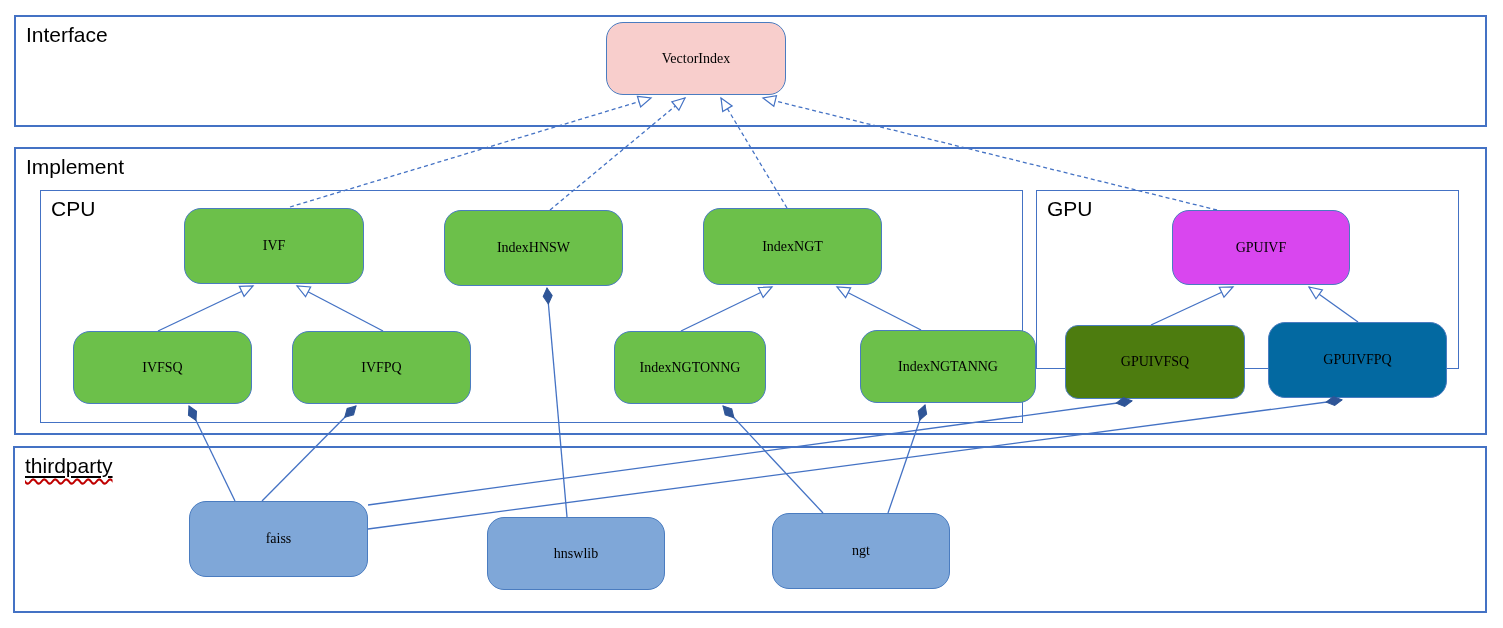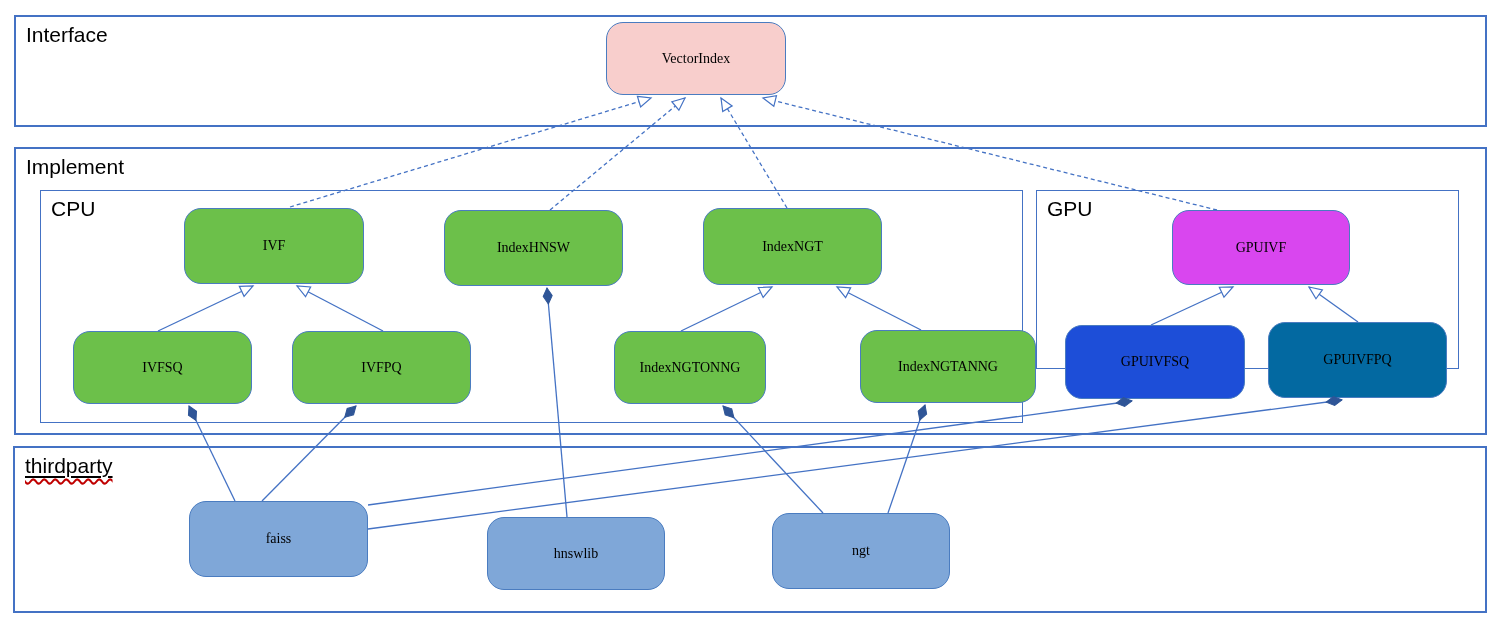--- a/index.html
+++ b/index.html
@@ -100,7 +100,7 @@
       <div class="node" style="left: 1172px; top: 210px; width: 178px; height: 75px; background: #d946ef;">
         <span>GPUIVF</span>
       </div>
-      <div class="node" style="left: 1065px; top: 325px; width: 180px; height: 74px; background: #1d4ed8;">
+      <div class="node" style="left: 1065px; top: 325px; width: 180px; height: 74px; background: #4d7c0f; border-radius: 13px;">
         <span>GPUIVFSQ</span>
       </div>
       <div class="node" style="left: 1268px; top: 322px; width: 179px; height: 76px; background: #0369a1;">

